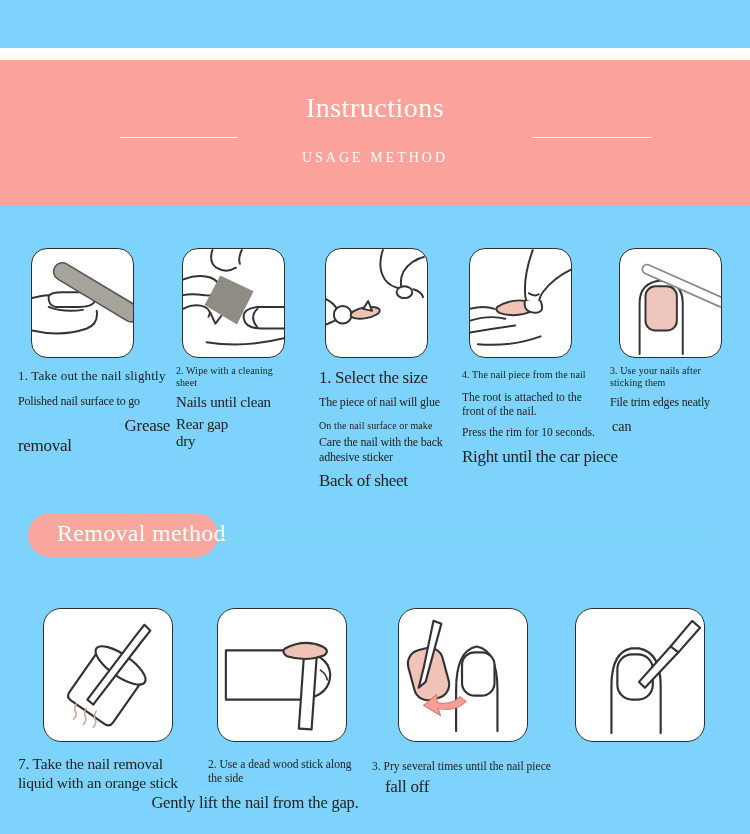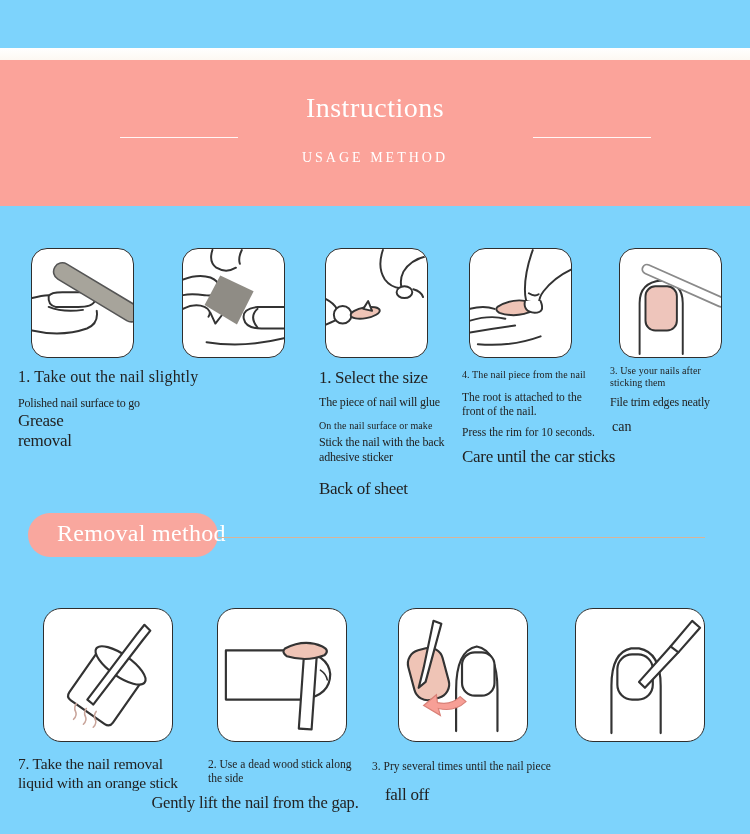--- a/index.html
+++ b/index.html
@@ -28,7 +28,7 @@
   .cap{position:absolute;color:#222;}
   .cap div{margin:0;}
   .t-xs {font-size:10px;line-height:1.18;letter-spacing:0.1px;}
-  .t-sm {font-size:16px;letter-spacing:0.2px;}
+  .t-sm {font-size:13px;letter-spacing:0.2px;}
   .t-sm2{font-size:11.5px;line-height:1.22;}
   .t-md {font-size:12px;letter-spacing:-0.2px;white-space:nowrap;}
   .t-mdw{font-size:12px;letter-spacing:-0.2px;line-height:1.25;}

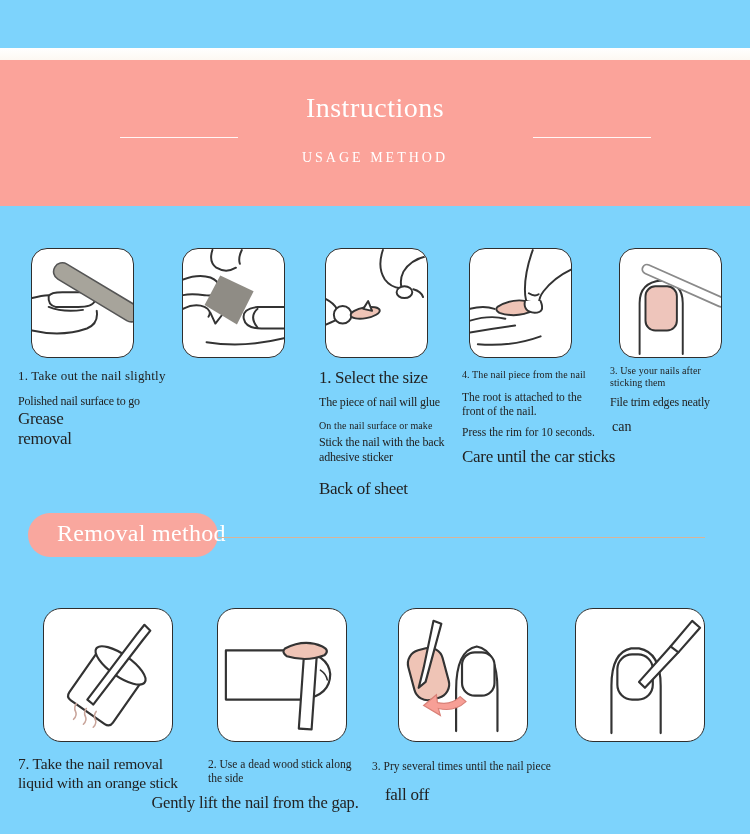--- a/index.html
+++ b/index.html
@@ -141,6 +141,12 @@
     <div class="t-lg">removal</div>
   </div>
 
+  <div class="cap" style="left:176px;top:365px;width:118px;">
+    <div class="t-xs">2. Wipe with a cleaning sheet</div>
+    <div class="t-md2" style="margin-top:5px;">Nails until clean</div>
+    <div class="t-md2" style="margin-top:5px;">Rear gap</div>
+    <div class="t-md2">dry</div>
+  </div>
 
   <div class="cap" style="left:319px;top:368px;width:132px;">
     <div class="t-lg nowrap">1. Select the size</div>

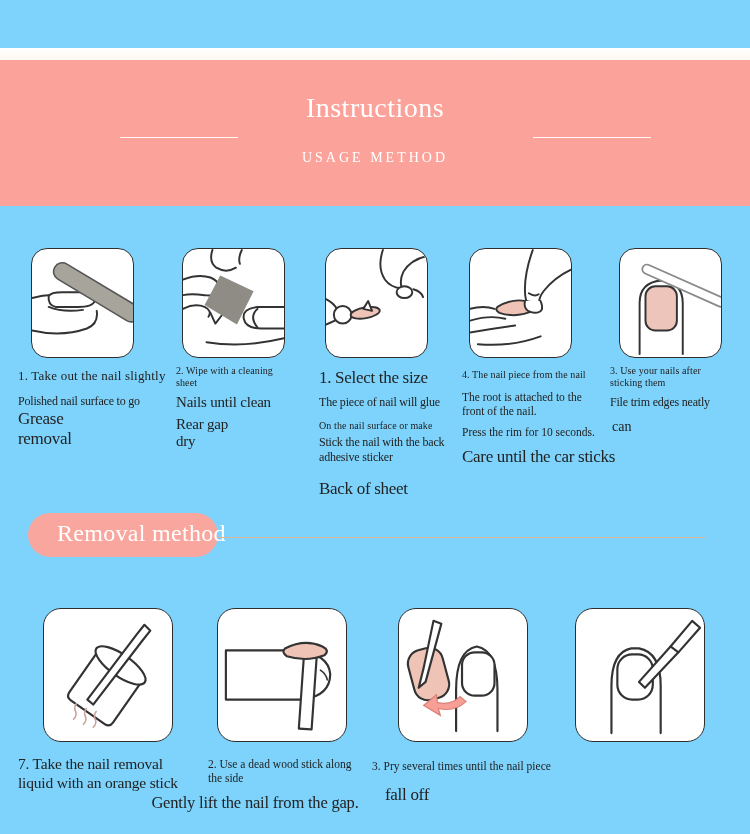--- a/index.html
+++ b/index.html
@@ -137,7 +137,7 @@
   <div class="cap" style="left:18px;top:368px;width:152px;">
     <div class="t-sm nowrap">1. Take out the nail slightly</div>
     <div class="t-md" style="margin-top:10px;">Polished nail surface to go</div>
-    <div class="t-lg" style="">Grease</div>
+    <div class="t-lg" style="margin-top:7px;text-align:right;">Grease</div>
     <div class="t-lg">removal</div>
   </div>
 

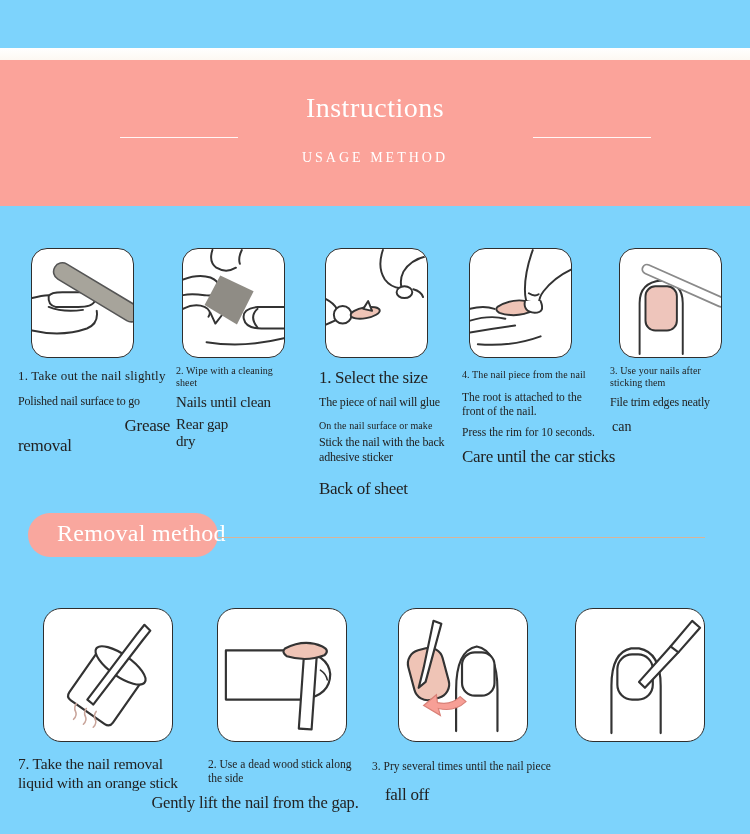--- a/index.html
+++ b/index.html
@@ -152,7 +152,7 @@
     <div class="t-lg nowrap">1. Select the size</div>
     <div class="t-md" style="margin-top:7px;">The piece of nail will glue</div>
     <div class="t-xs nowrap" style="margin-top:10px;">On the nail surface or make</div>
-    <div class="t-mdw" style="margin-top:3px;">Stick the nail with the back adhesive sticker</div>
+    <div class="t-mdw" style="margin-top:3px;">Care the nail with the back adhesive sticker</div>
     <div class="t-lg nowrap" style="margin-top:14px;">Back of sheet</div>
   </div>
 

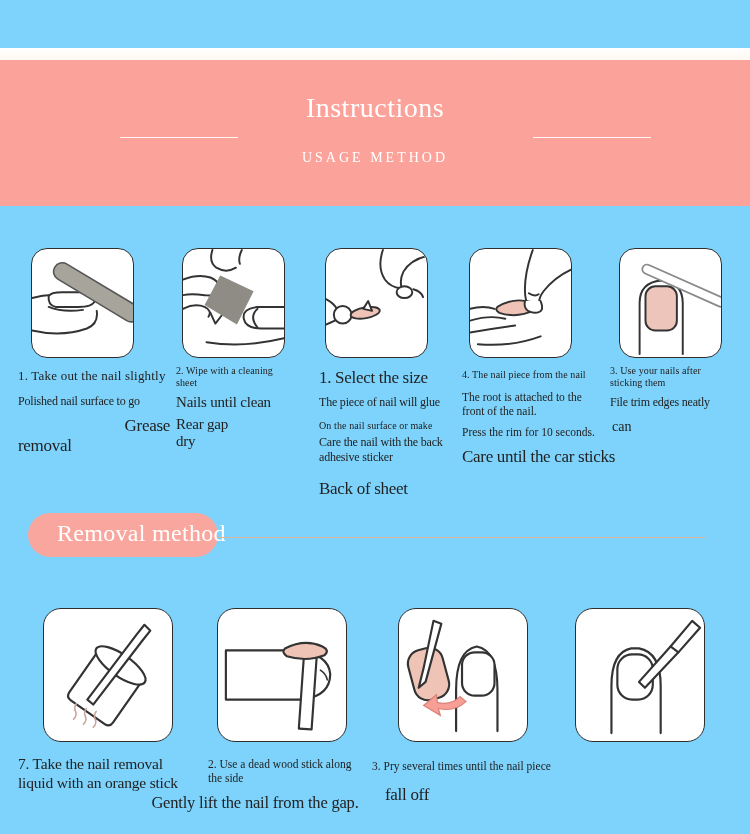--- a/index.html
+++ b/index.html
@@ -160,7 +160,7 @@
     <div class="t-xs nowrap">4. The nail piece from the nail</div>
     <div class="t-sm2" style="margin-top:9px;">The root is attached to the front of the nail.</div>
     <div class="t-sm2 nowrap" style="margin-top:7px;">Press the rim for 10 seconds.</div>
-    <div class="t-lg nowrap" style="margin-top:8px;">Care until the car sticks</div>
+    <div class="t-lg nowrap" style="margin-top:8px;">Right until the car piece</div>
   </div>
 
   <div class="cap" style="left:610px;top:365px;width:120px;">

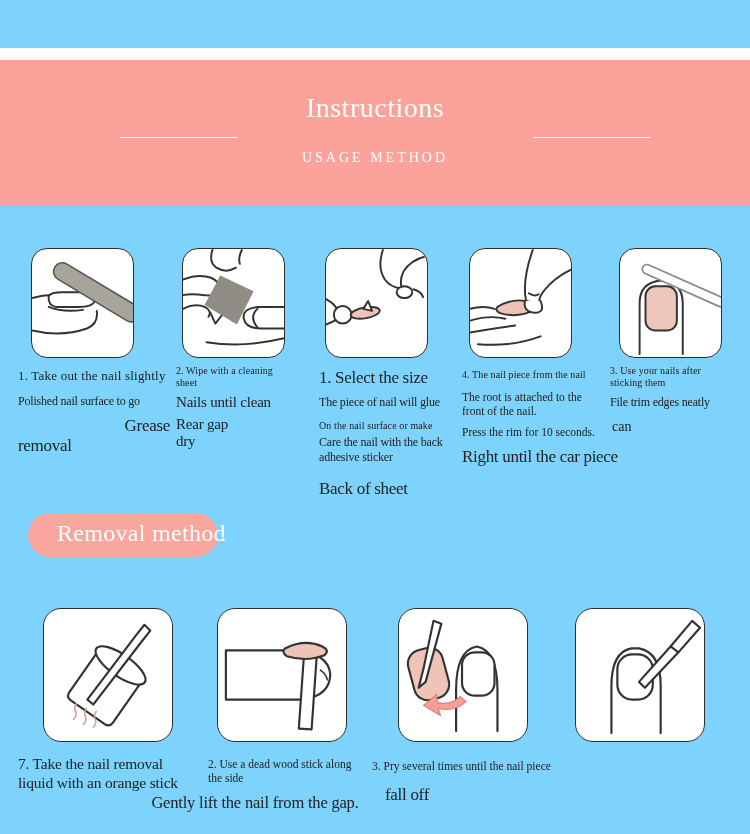--- a/index.html
+++ b/index.html
@@ -153,7 +153,7 @@
     <div class="t-md" style="margin-top:7px;">The piece of nail will glue</div>
     <div class="t-xs nowrap" style="margin-top:10px;">On the nail surface or make</div>
     <div class="t-mdw" style="margin-top:3px;">Care the nail with the back adhesive sticker</div>
-    <div class="t-lg nowrap" style="margin-top:14px;">Back of sheet</div>
+    <div class="t-lg nowrap" style="margin-top:6px;">Back of sheet</div>
   </div>
 
   <div class="cap" style="left:462px;top:369px;width:122px;">

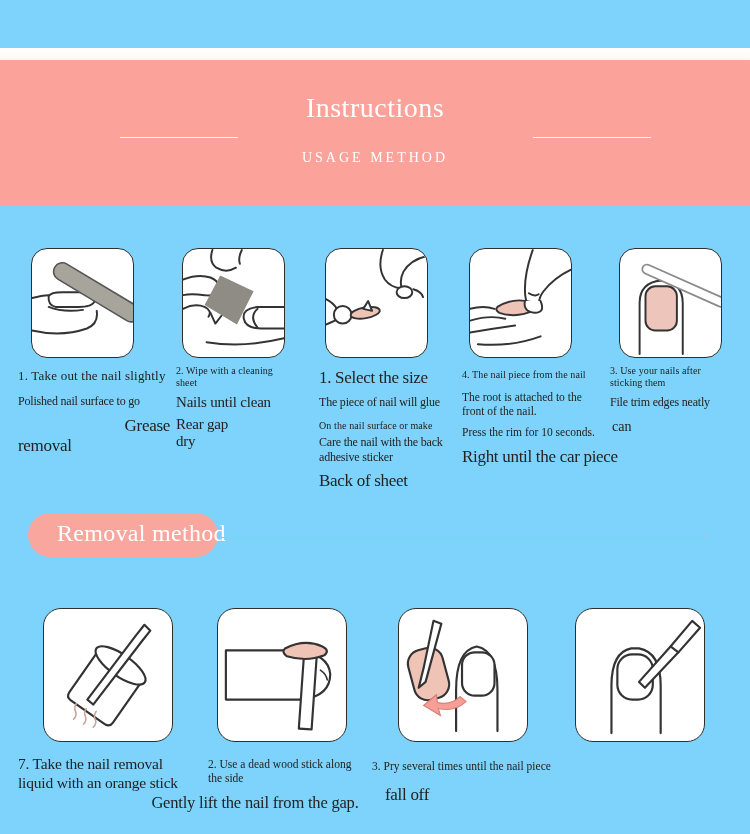--- a/index.html
+++ b/index.html
@@ -240,7 +240,7 @@
 
   <div class="cap" style="left:372px;top:759px;width:175px;">
     <div class="t-sm2 nowrap">3. Pry several times until the nail piece</div>
-    <div class="t-lg" style="margin-top:12px;margin-left:13px;">fall off</div>
+    <div class="t-lg" style="margin-top:4px;margin-left:13px;">fall off</div>
   </div>
 
 

